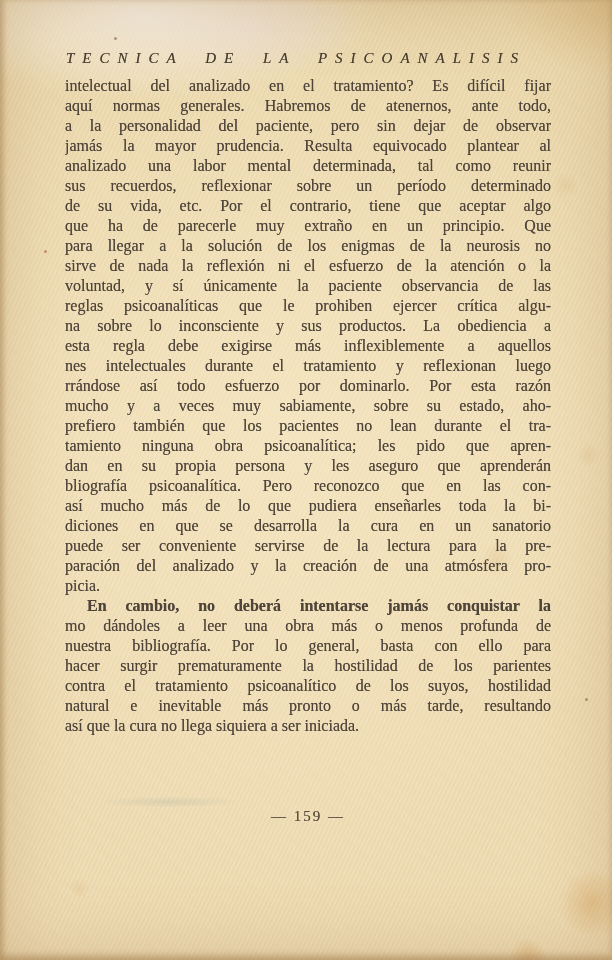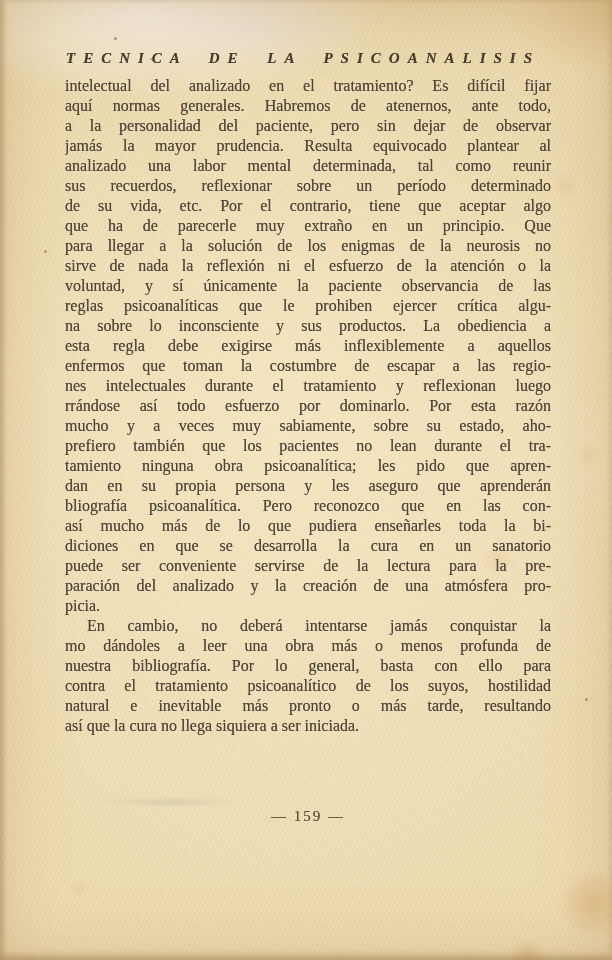--- a/index.html
+++ b/index.html
@@ -33,7 +33,7 @@
   .speck { position: absolute; border-radius: 50%; background: rgba(116,86,58,0.55); }
   .running-header {
     position: absolute; top: 50px; left: 66px; right: 40px;
-    font-size: 15px; font-style: italic; font-weight: 700;
+    font-size: 15px; font-style: italic; font-weight: 400;
     letter-spacing: 8px; word-spacing: 10px;
     color: #473d30; white-space: nowrap;
     text-shadow: 0 0 0.6px rgba(71,61,48,0.6);

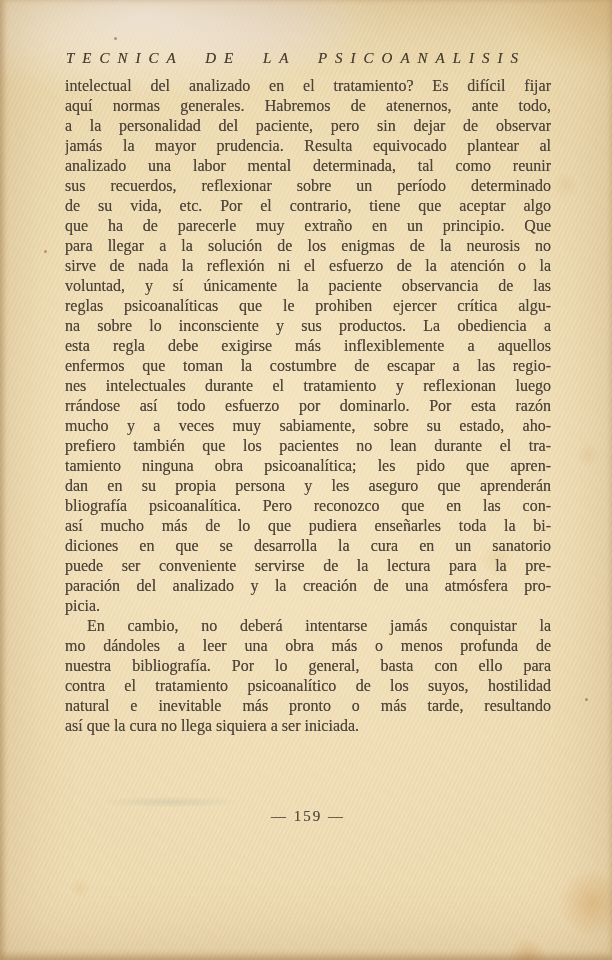--- a/index.html
+++ b/index.html
@@ -78,7 +78,6 @@
       <div class="line">reglas psicoanalíticas que le prohiben ejercer crítica algu-</div>
       <div class="line">na sobre lo inconsciente y sus productos. La obediencia a</div>
       <div class="line">esta regla debe exigirse más inflexiblemente a aquellos</div>
-      <div class="line">enfermos que toman la costumbre de escapar a las regio-</div>
       <div class="line">nes intelectuales durante el tratamiento y reflexionan luego</div>
       <div class="line">rrándose así todo esfuerzo por dominarlo. Por esta razón</div>
       <div class="line">mucho y a veces muy sabiamente, sobre su estado, aho-</div>

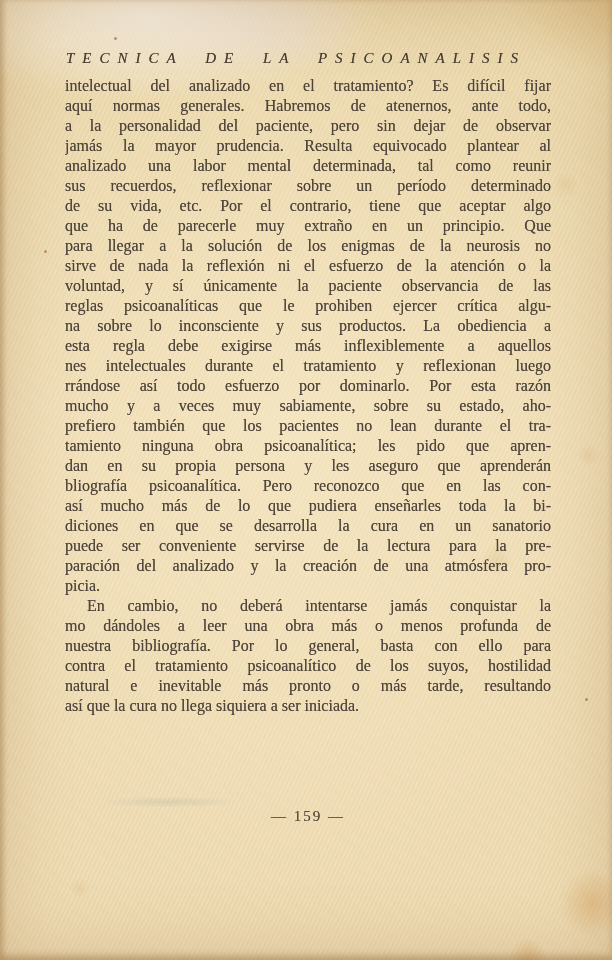--- a/index.html
+++ b/index.html
@@ -45,7 +45,7 @@
   }
   .line { text-align: justify; text-align-last: justify; text-justify: inter-word; height: 20px; overflow: hidden; }
   .line.last { text-align-last: left; }
-  .line.indent { text-indent: 22px; }
+  .line.indent { text-indent: 22px; font-weight: bold; }
   .page-number {
     position: absolute; top: 800px; left: 65px; width: 486px;
     text-align: center; font-size: 15px; letter-spacing: 2px;

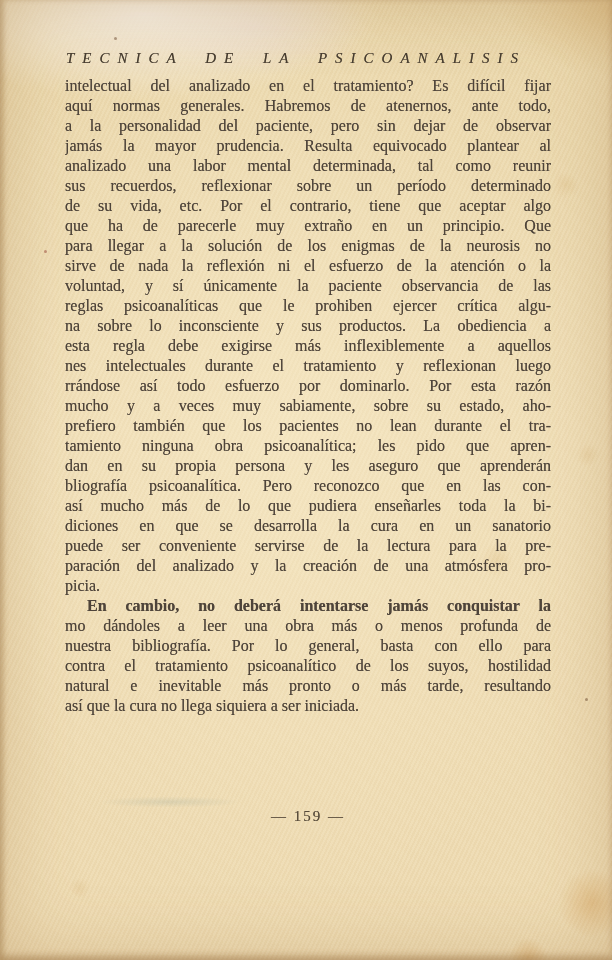--- a/index.html
+++ b/index.html
@@ -93,6 +93,7 @@
       <div class="line indent">En cambio, no deberá intentarse jamás conquistar la</div>
       <div class="line">mo dándoles a leer una obra más o menos profunda de</div>
       <div class="line">nuestra bibliografía. Por lo general, basta con ello para</div>
+      <div class="line">hacer surgir prematuramente la hostilidad de los parientes</div>
       <div class="line">contra el tratamiento psicoanalítico de los suyos, hostilidad</div>
       <div class="line">natural e inevitable más pronto o más tarde, resultando</div>
       <div class="line last">así que la cura no llega siquiera a ser iniciada.</div>

